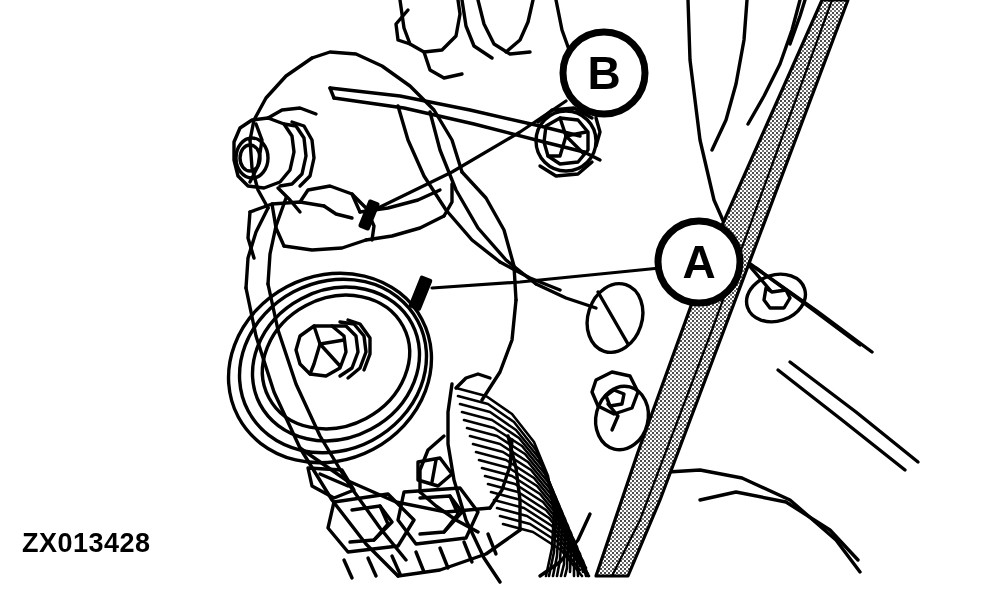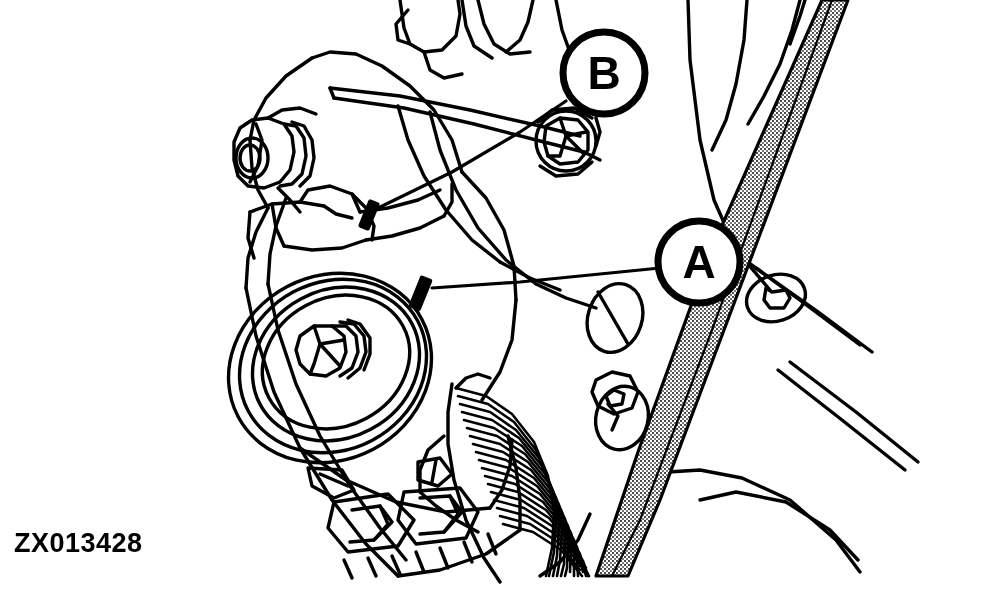--- a/index.html
+++ b/index.html
@@ -25,7 +25,7 @@
   }
   .fig-caption {
     position: absolute;
-    left: 14px;
+    left: 22px;
     top: 528px;
     font-family: "Liberation Sans", sans-serif;
     font-size: 27px;

